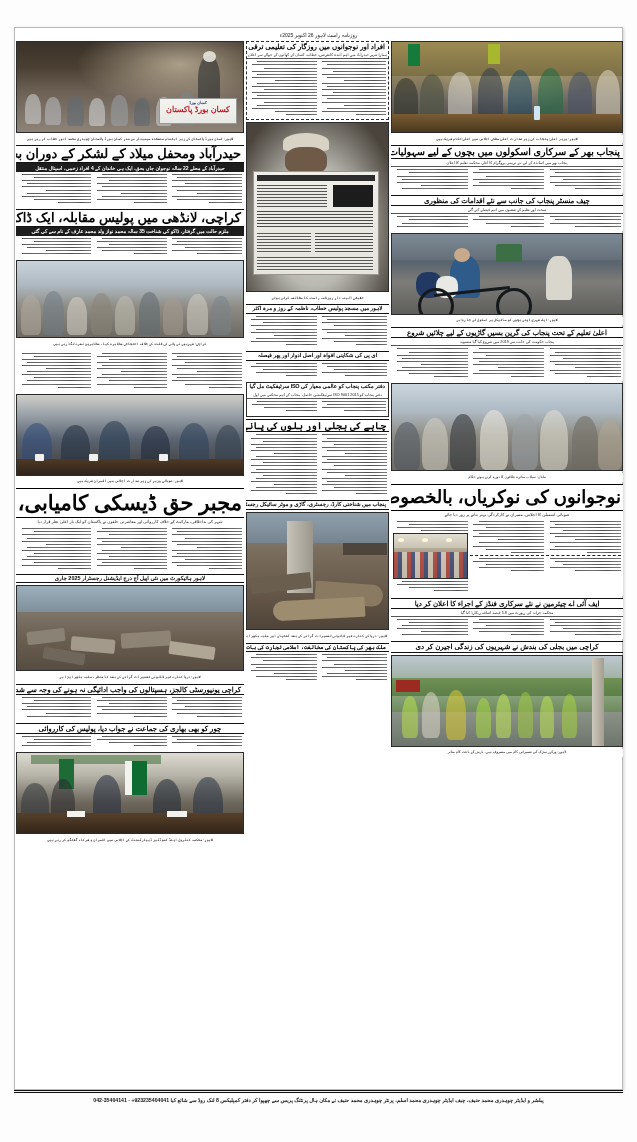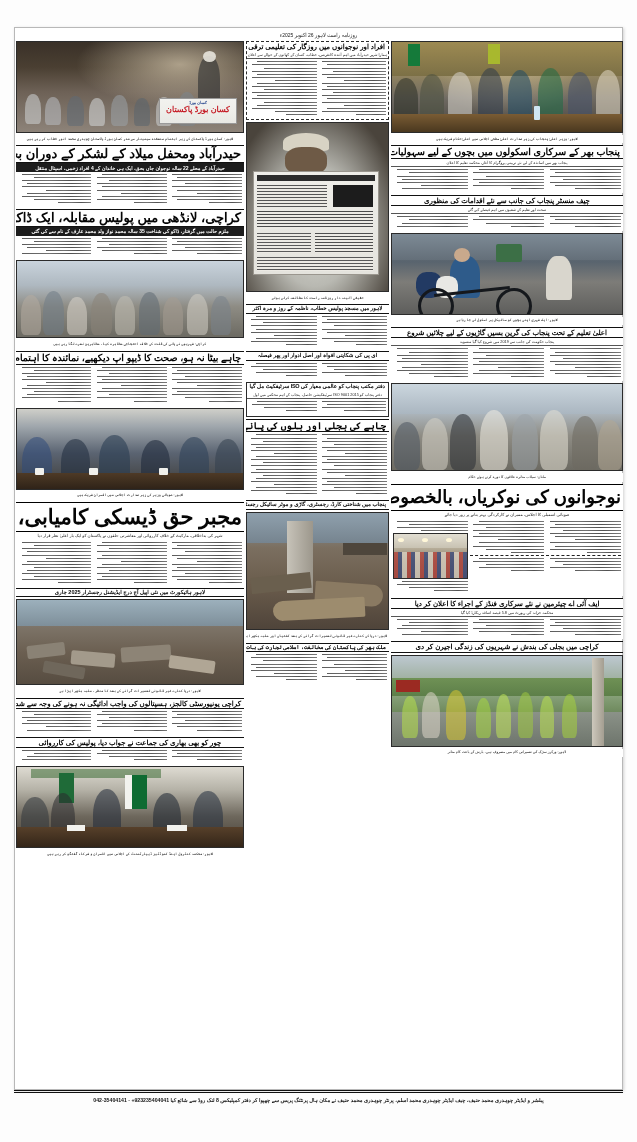--- a/index.html
+++ b/index.html
@@ -330,7 +330,6 @@
         <div class="caption">کراچی: شہریوں نے پانی کی قلت کے خلاف احتجاجی مظاہرہ کیا، مظاہرین نعرے لگا رہے ہیں</div>
 
         <div class="blk nob">
-          <div class="hl-main hl-mid hl-boxed">چاہے بیٹا نہ ہو، صحت کا ڈیپو اپ دیکھیے، نمائندہ کا اہتمام</div>
           <div class="body-cols">
             <div class="bc">
               <div class="ln w95"></div>

